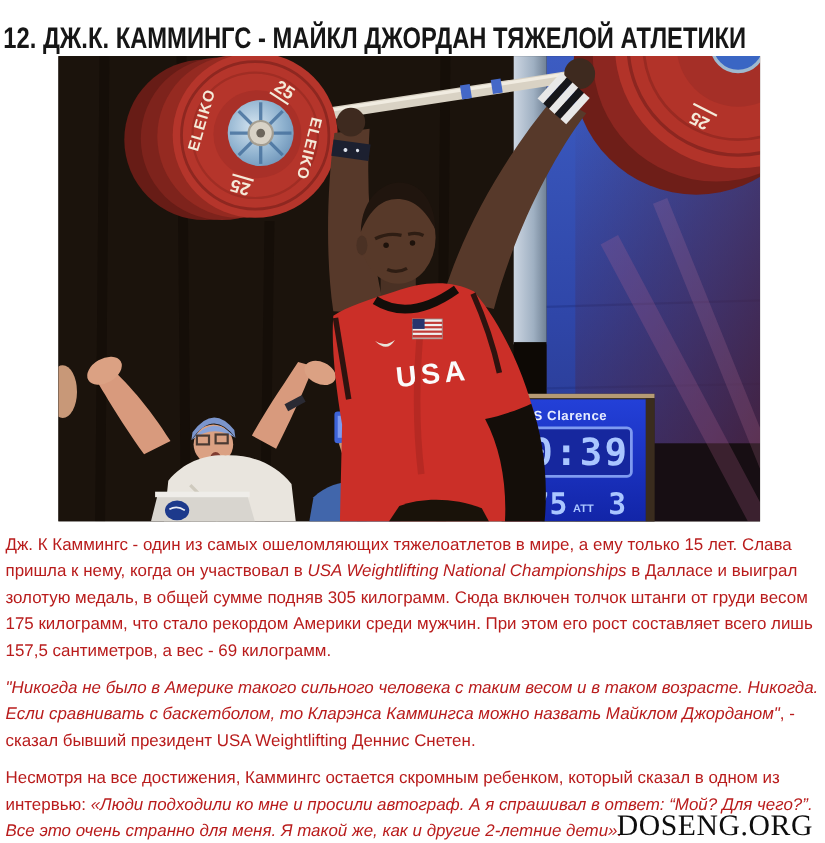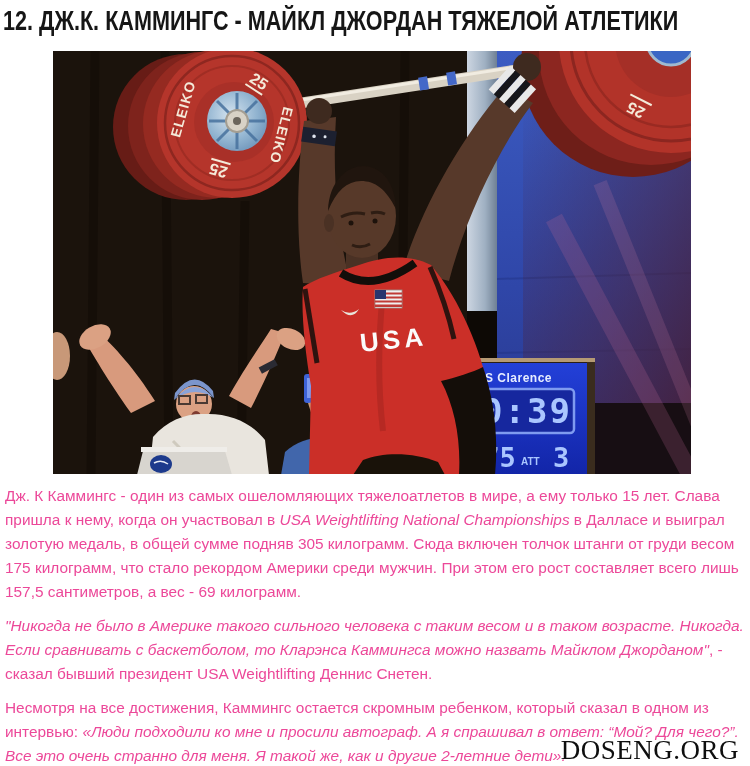--- a/index.html
+++ b/index.html
@@ -9,7 +9,7 @@
     font-family:"Liberation Sans","DejaVu Sans",sans-serif;
     overflow:hidden;
   }
-  .headline-wrap { padding:8px 0 0 3px; height:34px; }
+  .headline-wrap { padding:22px 0 0 3px; height:34px; }
   h1.headline {
     display:inline-block; white-space:nowrap;
     font-family:"Liberation Sans","DejaVu Sans",sans-serif;

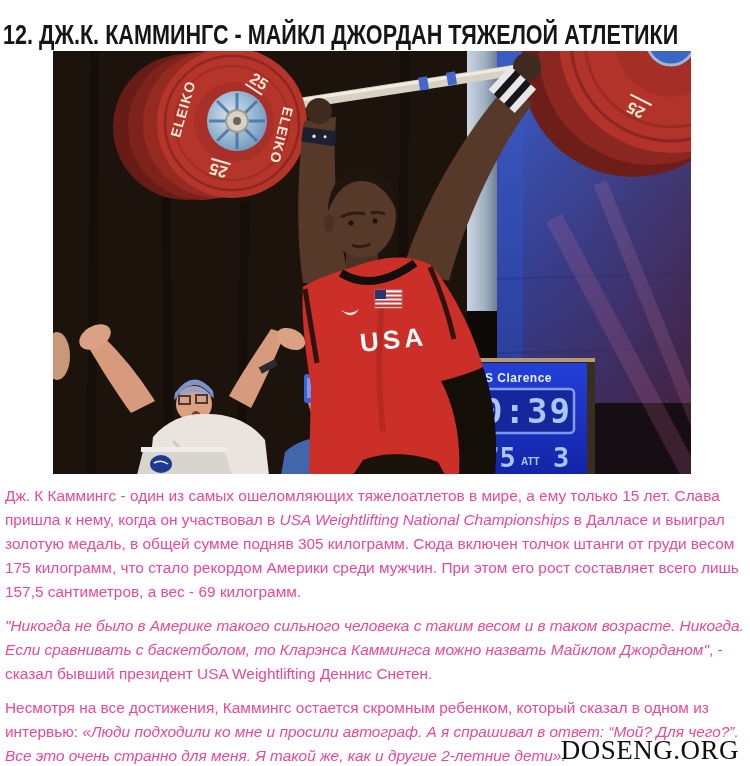--- a/index.html
+++ b/index.html
@@ -25,7 +25,7 @@
   article.story { margin:0 5px; }
   article.story p {
     margin-top:10px; font-size:15.4px; line-height:24px;
-    color:#ec4899; text-align:left;
+    color:#b91c1c; text-align:left;
   }
   article.story p i { font-style:italic; }
   .watermark {

